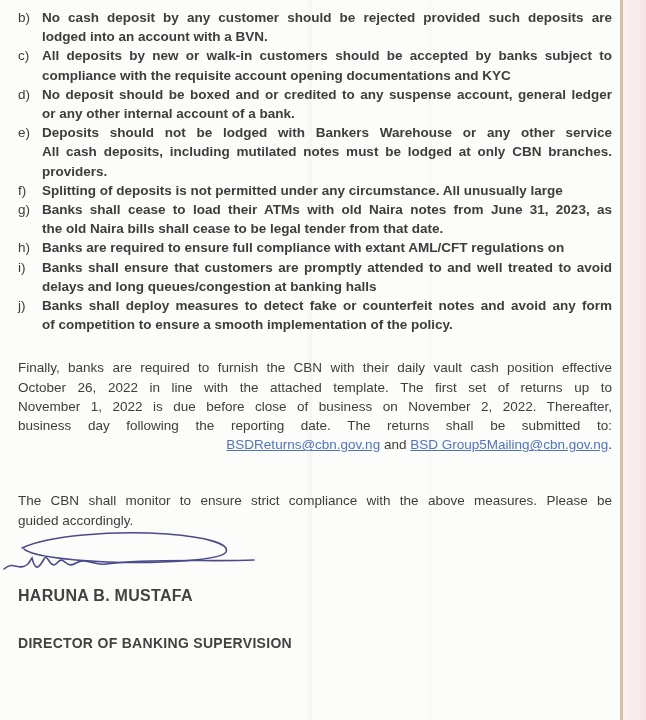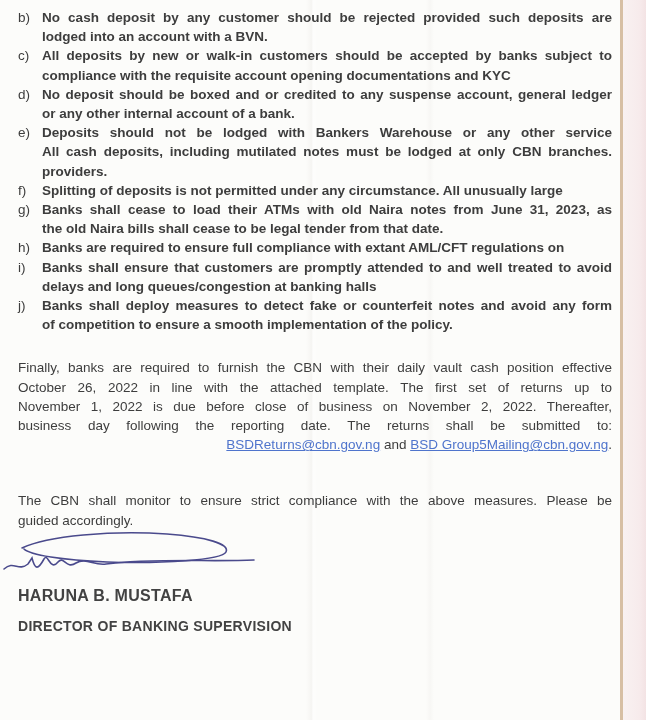--- a/index.html
+++ b/index.html
@@ -43,7 +43,7 @@
   .signature-wrap svg { display: block; }
 
   .sig-name { margin-top: 6px; font-weight: bold; font-size: 16px; letter-spacing: 0.3px; color: #424242; }
-  .sig-title { margin-top: 12px; font-weight: bold; font-size: 14px; letter-spacing: 0.3px; color: #424242; }
+  .sig-title { margin-top: 29px; font-weight: bold; font-size: 14px; letter-spacing: 0.3px; color: #424242; }
 </style>
 </head>
 <body>

